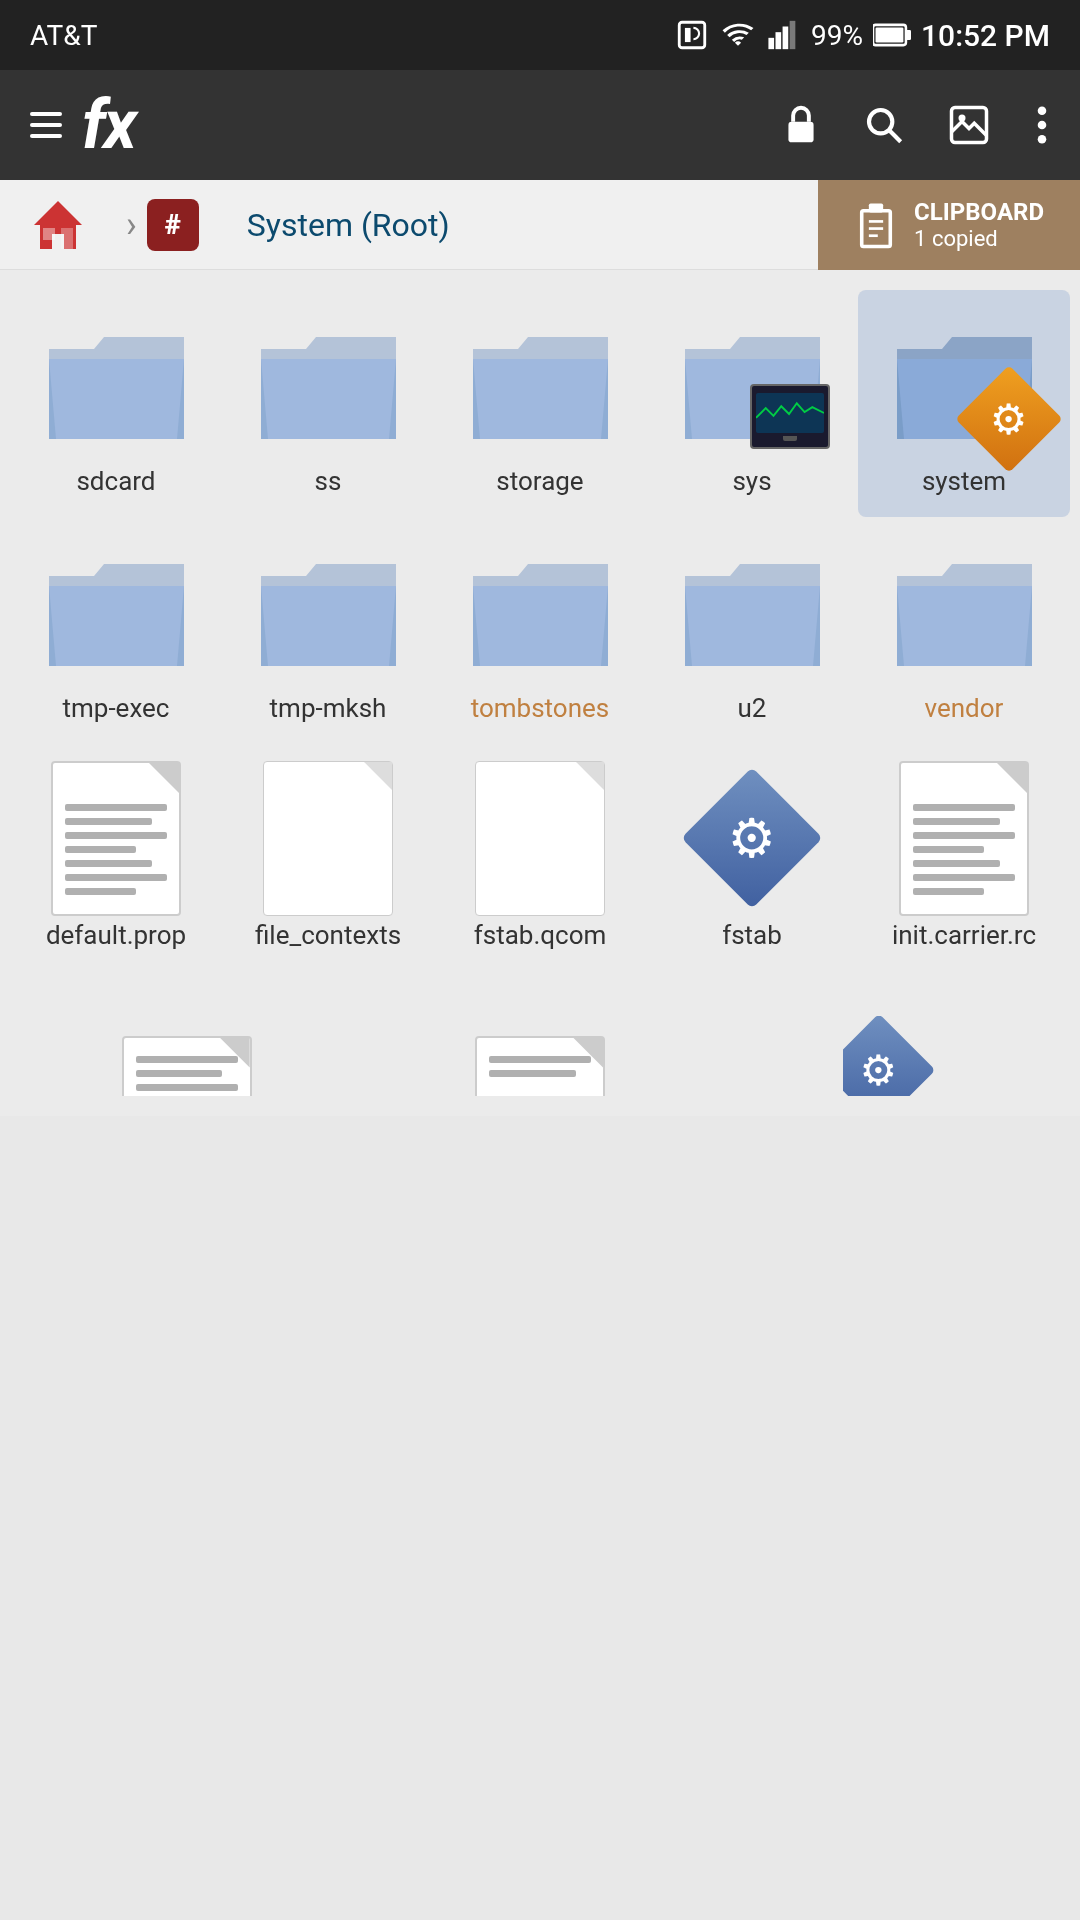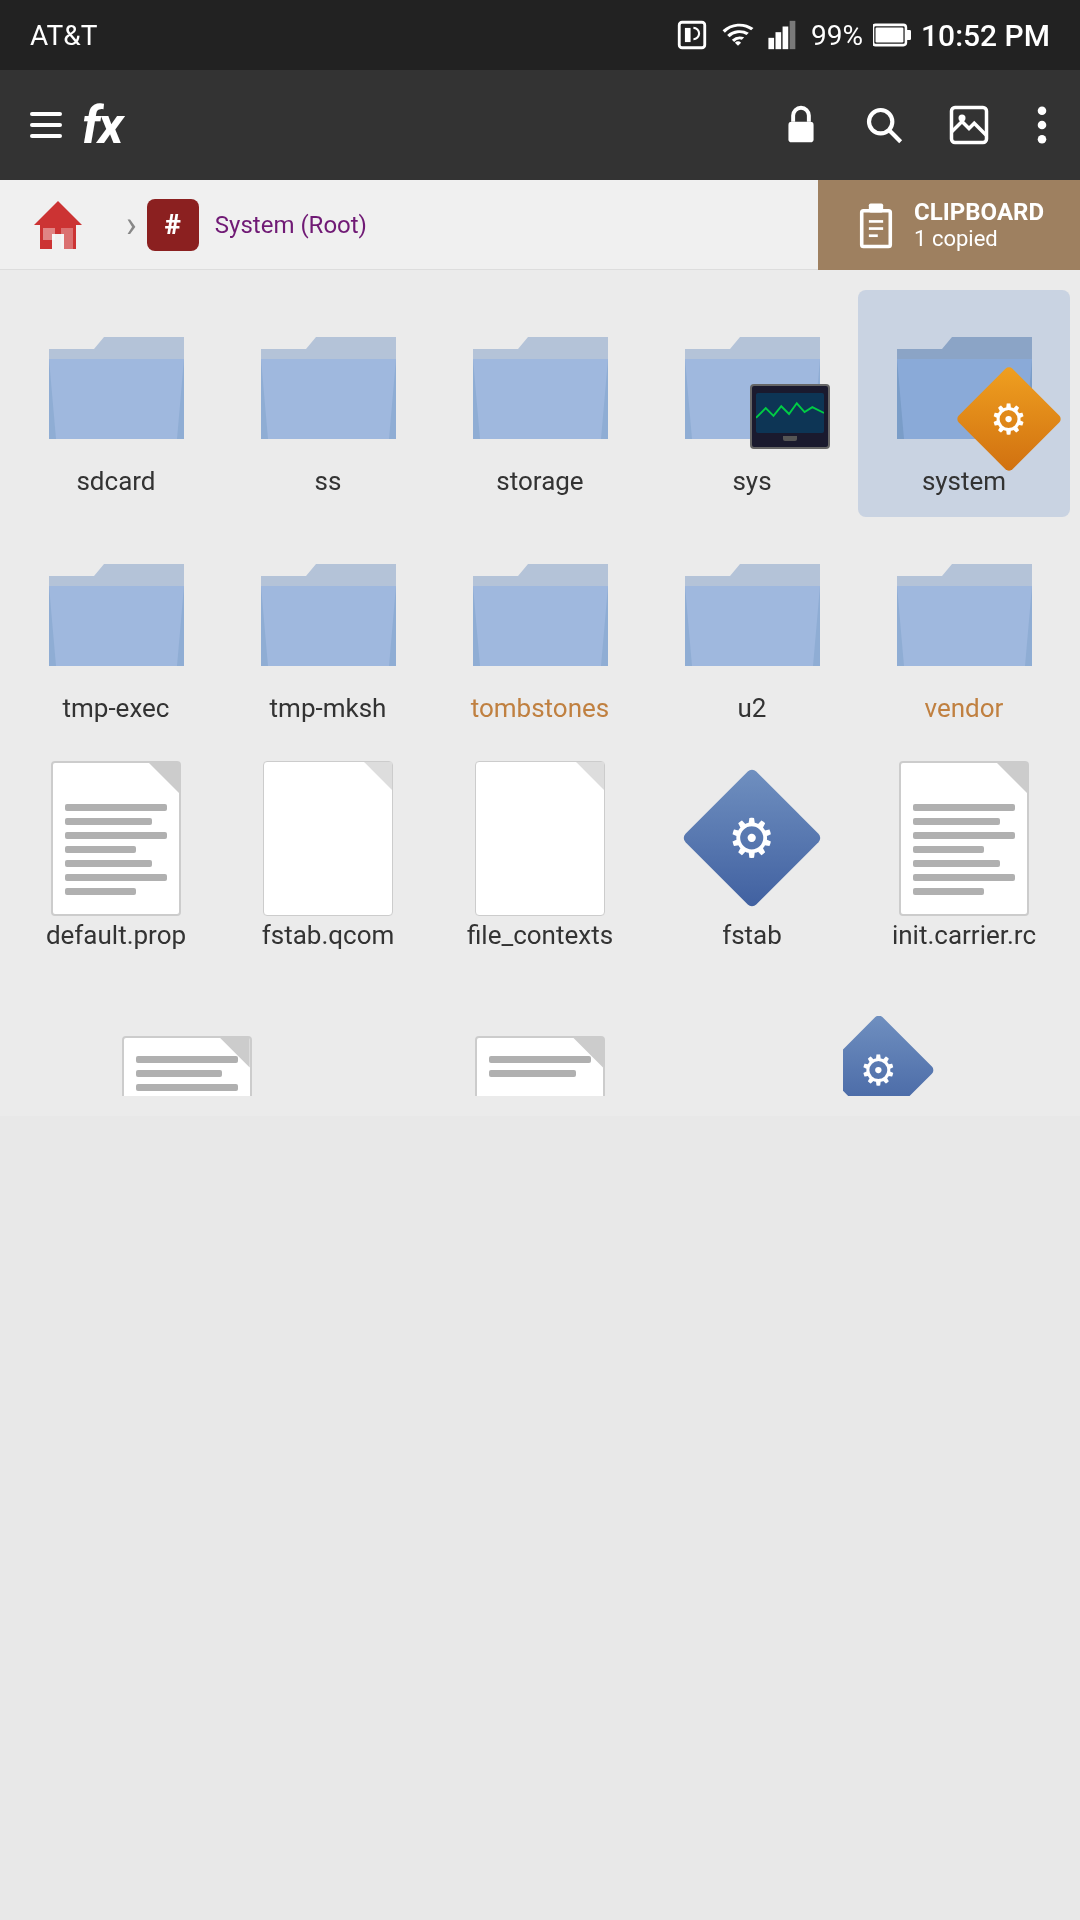--- a/index.html
+++ b/index.html
@@ -55,7 +55,7 @@
       gap: 10px;
     }
     .toolbar-logo-text {
-      font-size: 52px;
+      font-size: 68px;
       font-weight: 700;
       color: white;
       font-style: italic;

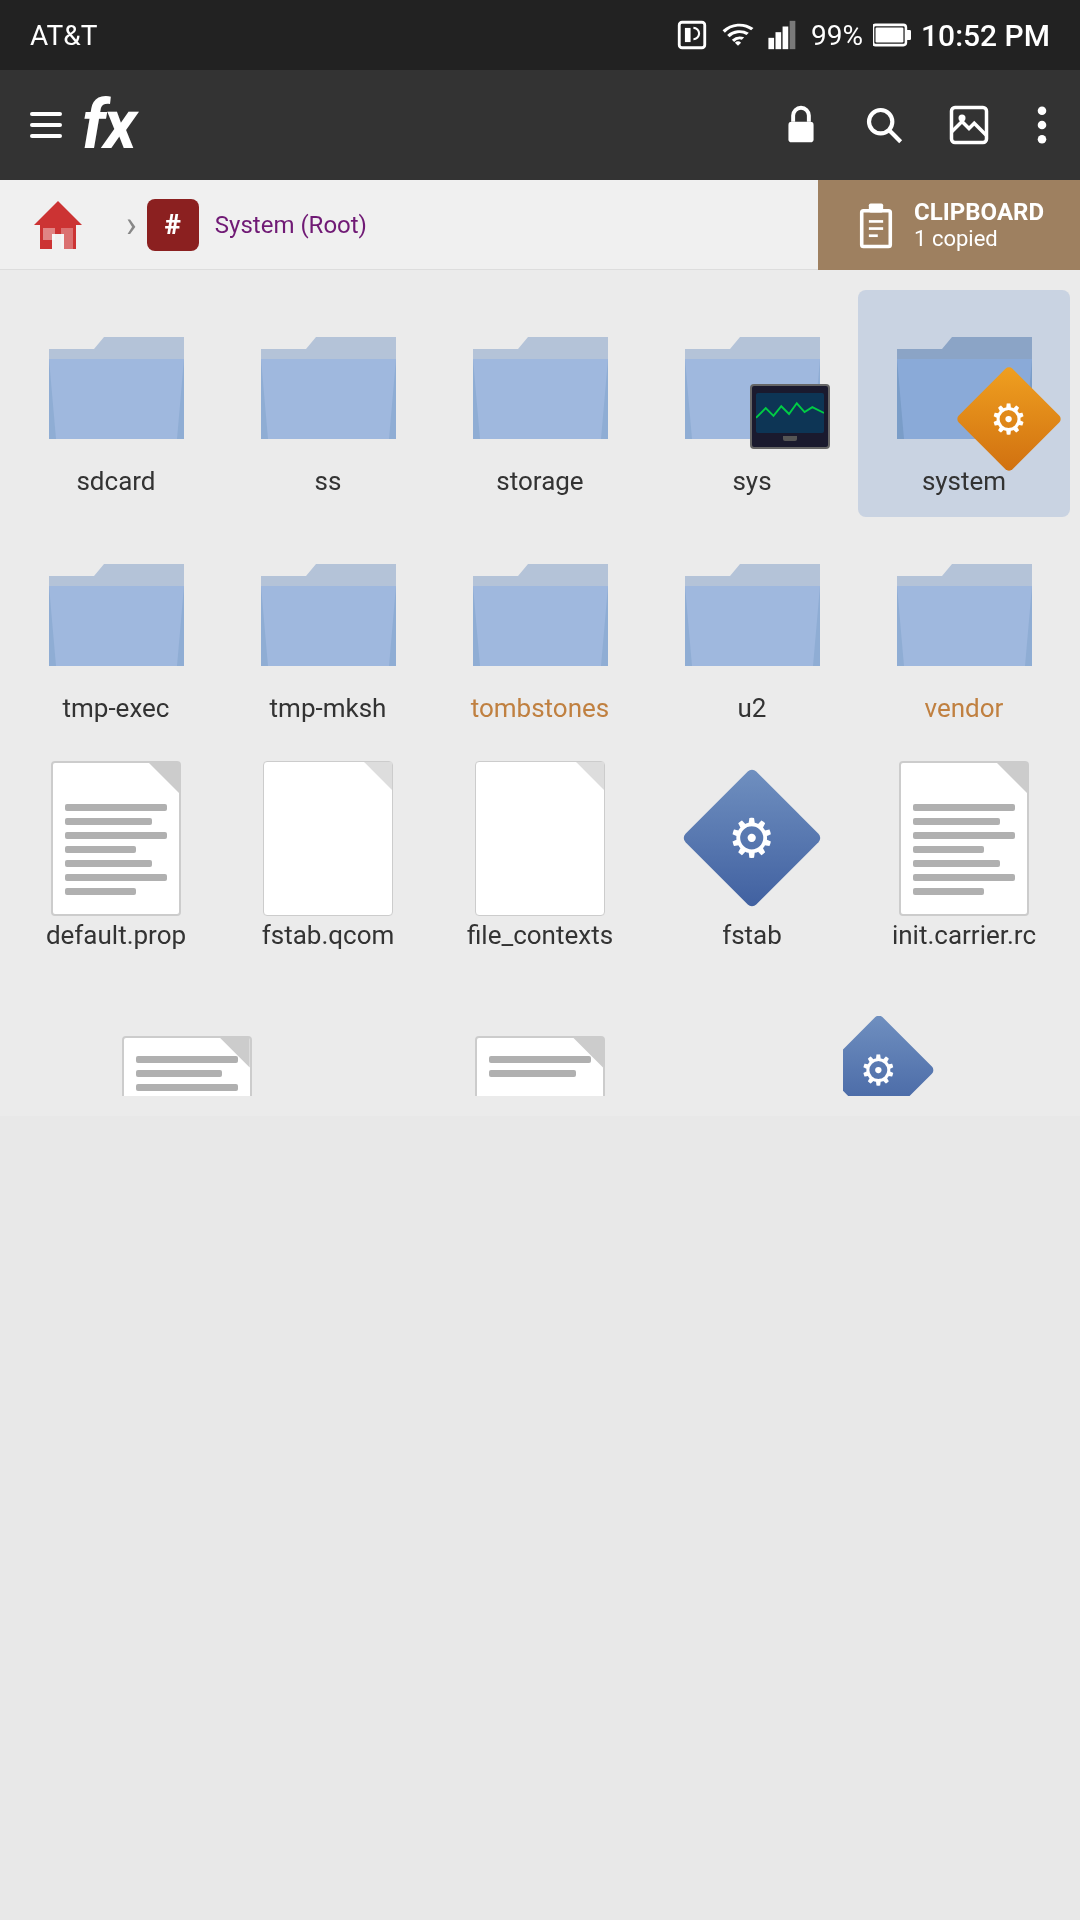--- a/index.html
+++ b/index.html
@@ -125,9 +125,10 @@
       font-weight: 900;
     }
     .breadcrumb-title {
-      font-size: 24px;
-      color: #701a75;
+      font-size: 32px;
+      color: #0c4a6e;
       font-weight: 400;
+      margin-left: 32px;
     }
     .clipboard-badge {
       margin-left: auto;

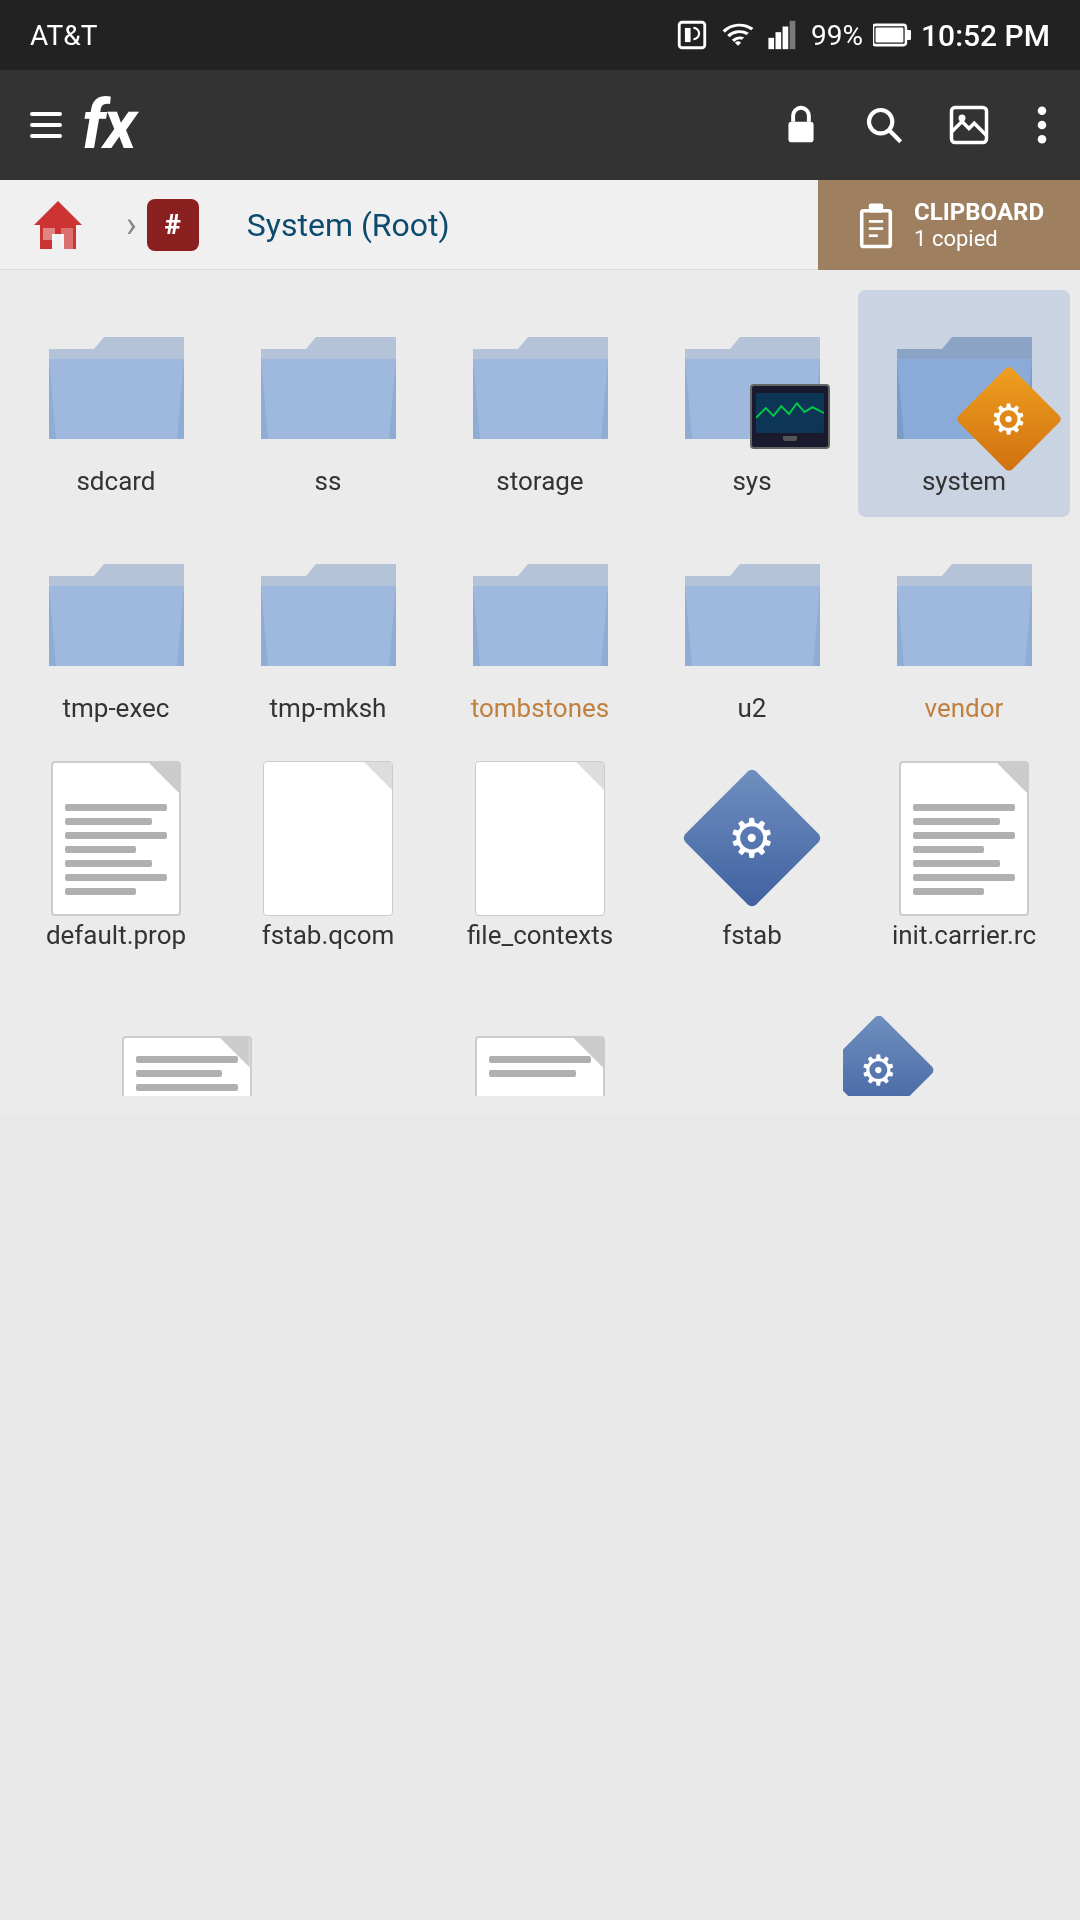--- a/index.html
+++ b/index.html
@@ -518,7 +518,7 @@
         <div class="blank-corner"></div>
       </div>
     </div>
-    <span class="file-name">fstab.qcom</span>
+    <span class="file-name">file_contexts</span>
   </div>
 
   <div class="file-item">
@@ -527,7 +527,7 @@
         <div class="blank-corner"></div>
       </div>
     </div>
-    <span class="file-name">file_contexts</span>
+    <span class="file-name">fstab.qcom</span>
   </div>
 
   <div class="file-item">

